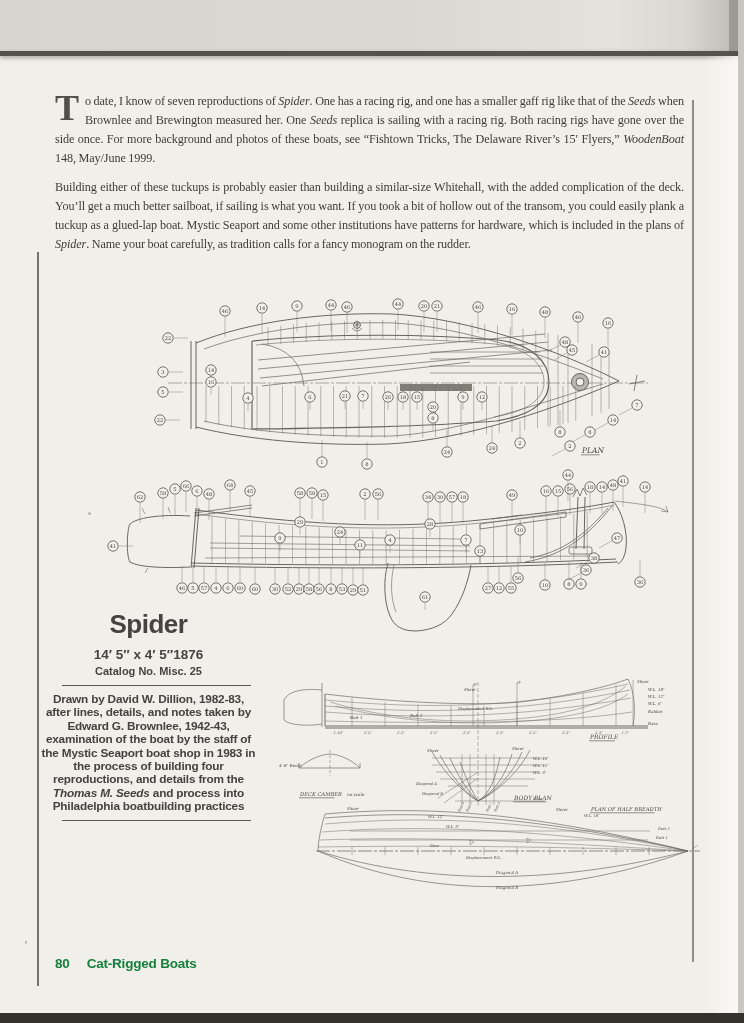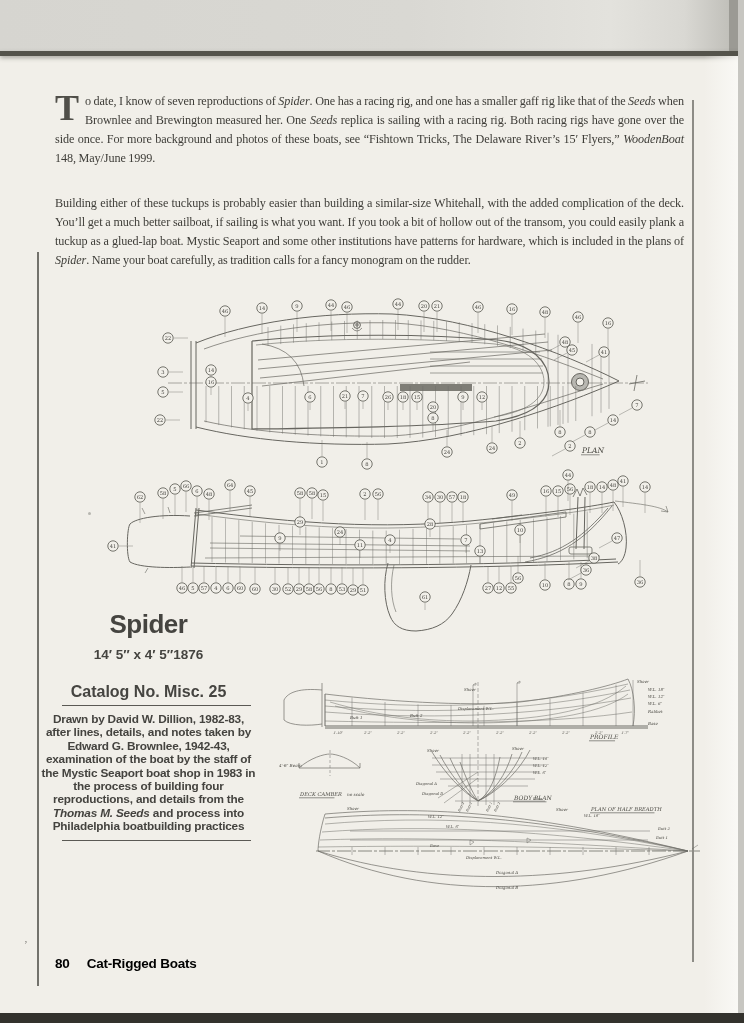--- a/index.html
+++ b/index.html
@@ -28,7 +28,7 @@
     letter-spacing:-0.1px;word-spacing:-0.4px}
   .para i{font-style:italic}
   #para1{left:55px;top:92px;width:629px}
-  #para2{left:55px;top:194px;width:629px}
+  #para2{left:55px;top:178px;width:629px}
   .dropcap{float:left;font-size:36px;line-height:29px;font-weight:bold;
     color:#504f49;padding:2px 6px 0 0}
   

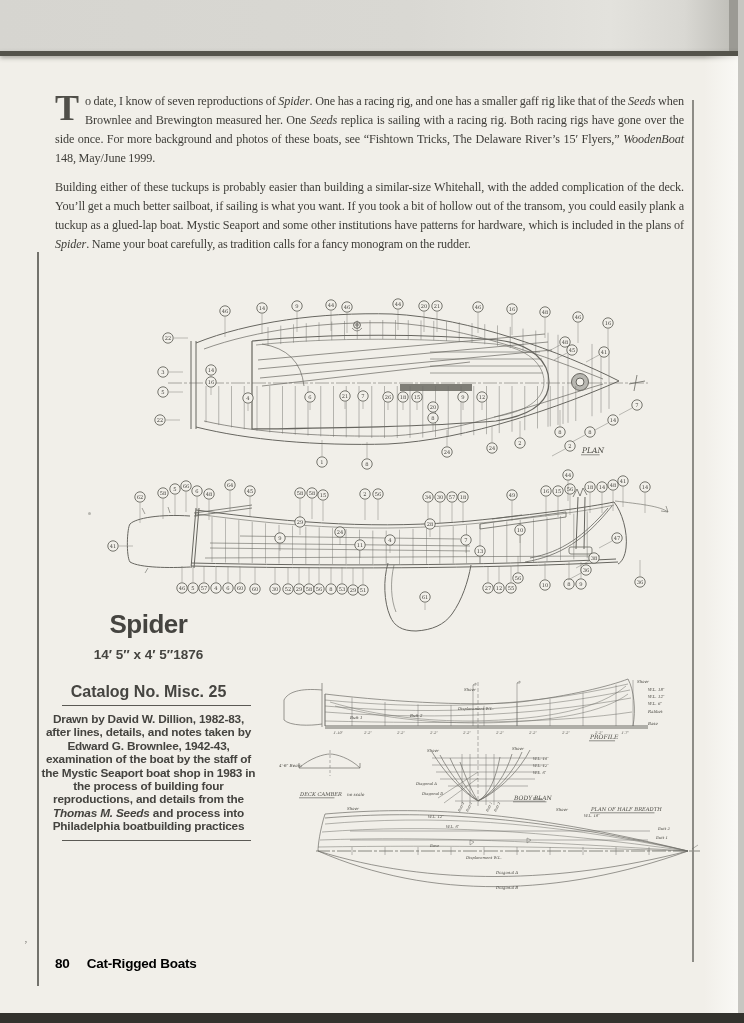--- a/index.html
+++ b/index.html
@@ -37,7 +37,7 @@
   .sb-title{font-size:26px;font-weight:bold;line-height:28px;letter-spacing:-0.5px}
   .sb-dims{margin-top:9px;font-size:13.5px;font-weight:bold}
   .sb-dims .yr{margin-left:0}
-  .sb-cat{margin-top:24px;font-size:16px;font-weight:bold;line-height:11.5px}
+  .sb-cat{margin-top:4px;font-size:11px;font-weight:bold;line-height:11.5px}
   .sb-mus{font-size:10.5px;font-weight:bold;line-height:11.5px}
   .sb-hr{height:1.4px;background:#5a5954;margin:7px 6px 0 22px}
   .sb-hr2{height:1.4px;background:#5a5954;margin:6px 6px 0 22px}

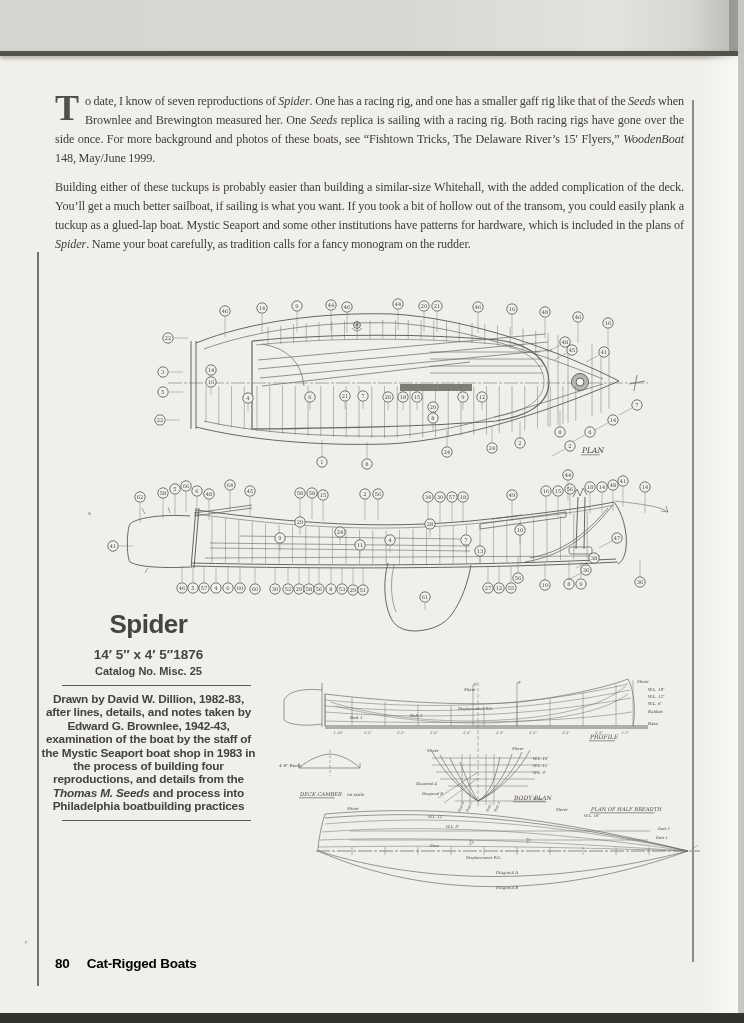--- a/index.html
+++ b/index.html
@@ -46,7 +46,7 @@
   .sb-credits i{}
   
   .footer{left:55px;top:956px;font-family:"Liberation Sans",sans-serif;
-    font-weight:bold;font-size:13.5px;color:#000000;letter-spacing:-0.2px}
+    font-weight:bold;font-size:13.5px;color:#15803d;letter-spacing:-0.2px}
   .footer .bt{margin-left:17px}
   
   svg#fig{position:absolute;left:0;top:0}

